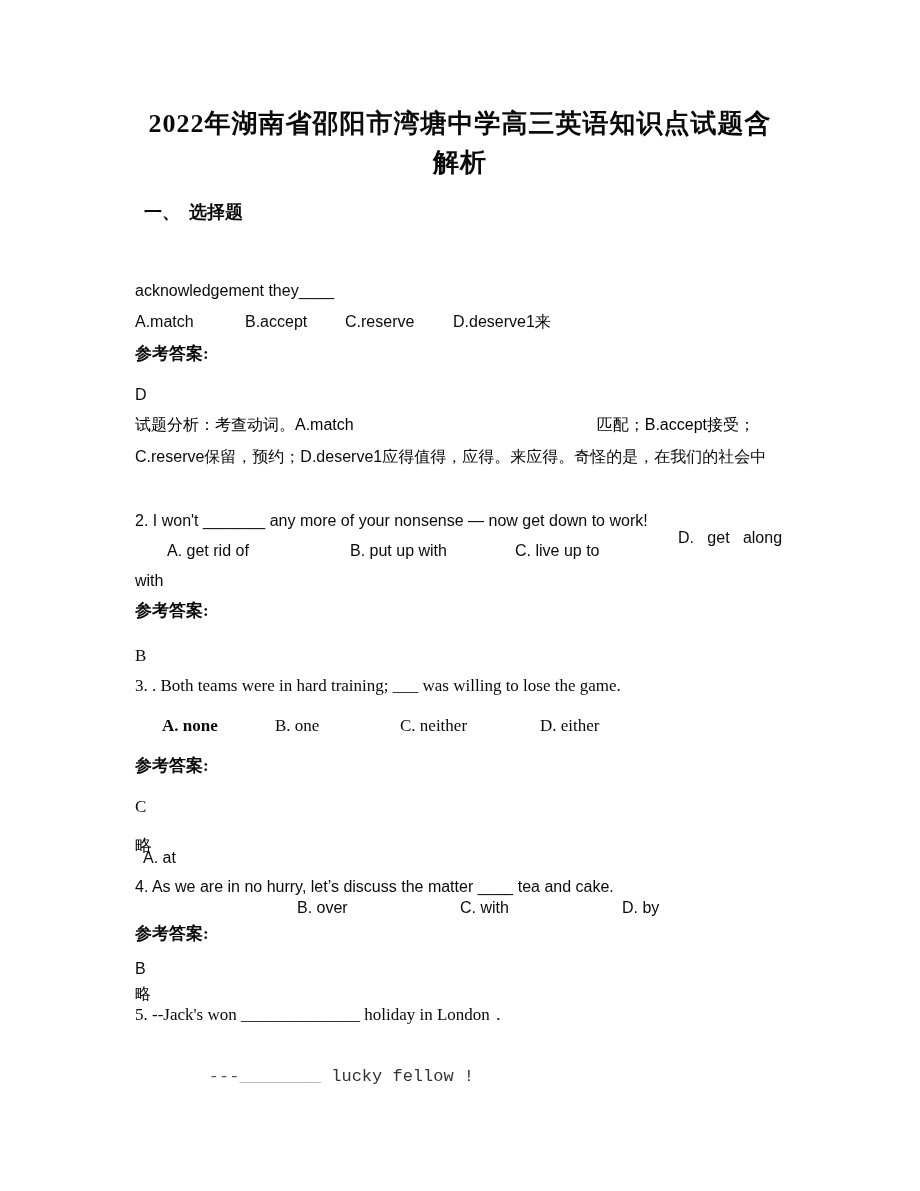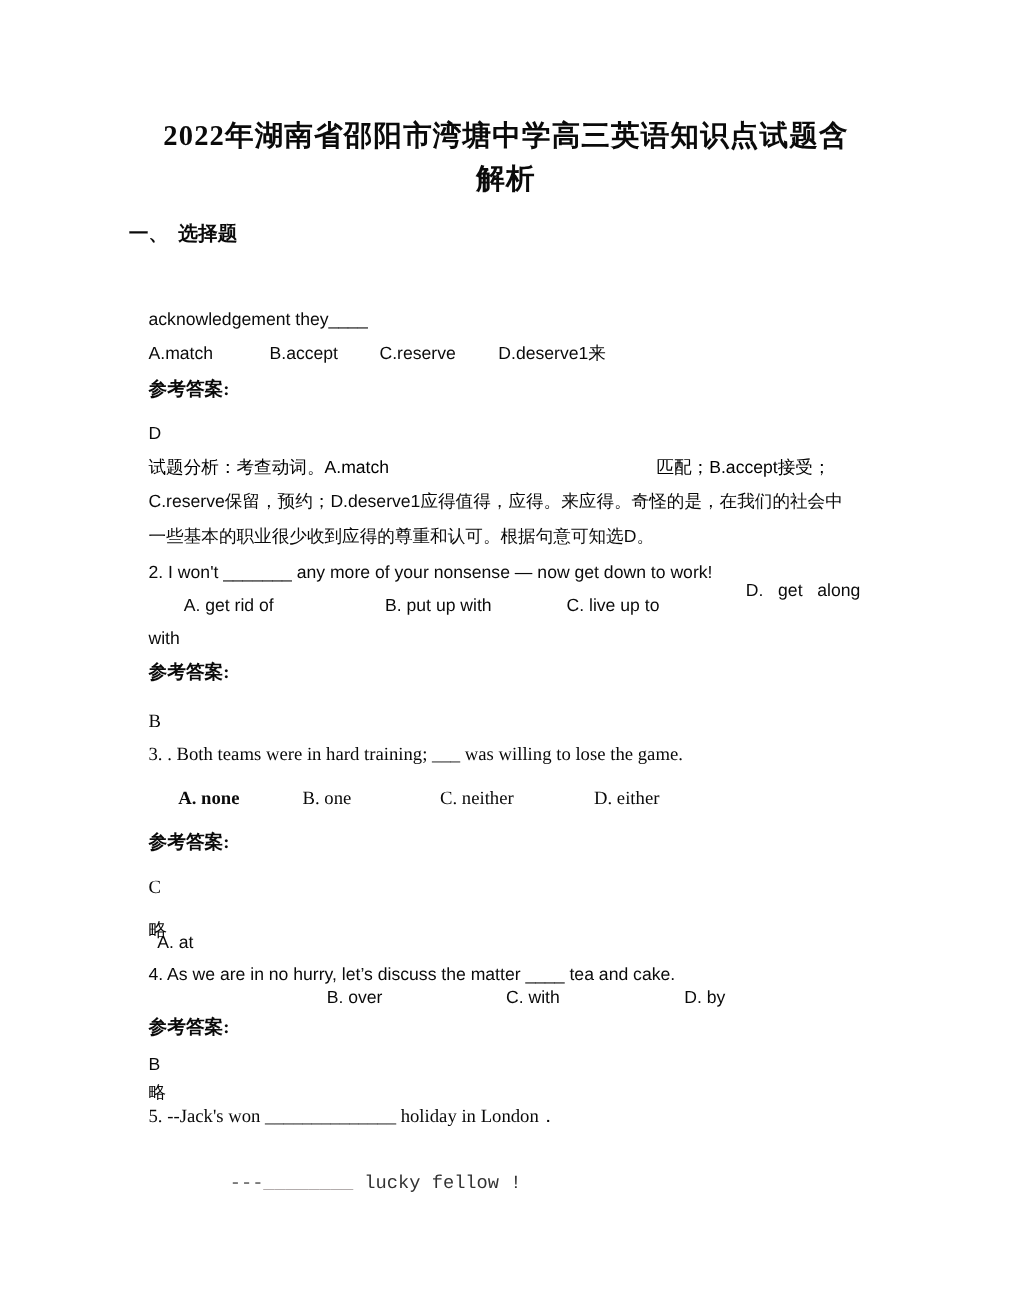--- a/index.html
+++ b/index.html
@@ -62,7 +62,7 @@
   <div class="line title" style="top:108px;">2022年湖南省邵阳市湾塘中学高三英语知识点试题含</div>
   <div class="line title" style="top:147px;">解析</div>
 
-  <div class="line section-head" style="left:117px; top:202px;">一、  选择题</div>
+  <div class="line section-head" style="left:144px; top:202px;">一、  选择题</div>
 
   <div class="line sans" style="left:135px; top:281px;">acknowledgement they____</div>
   <div class="line sans" style="left:135px; top:312px;">A.match</div>

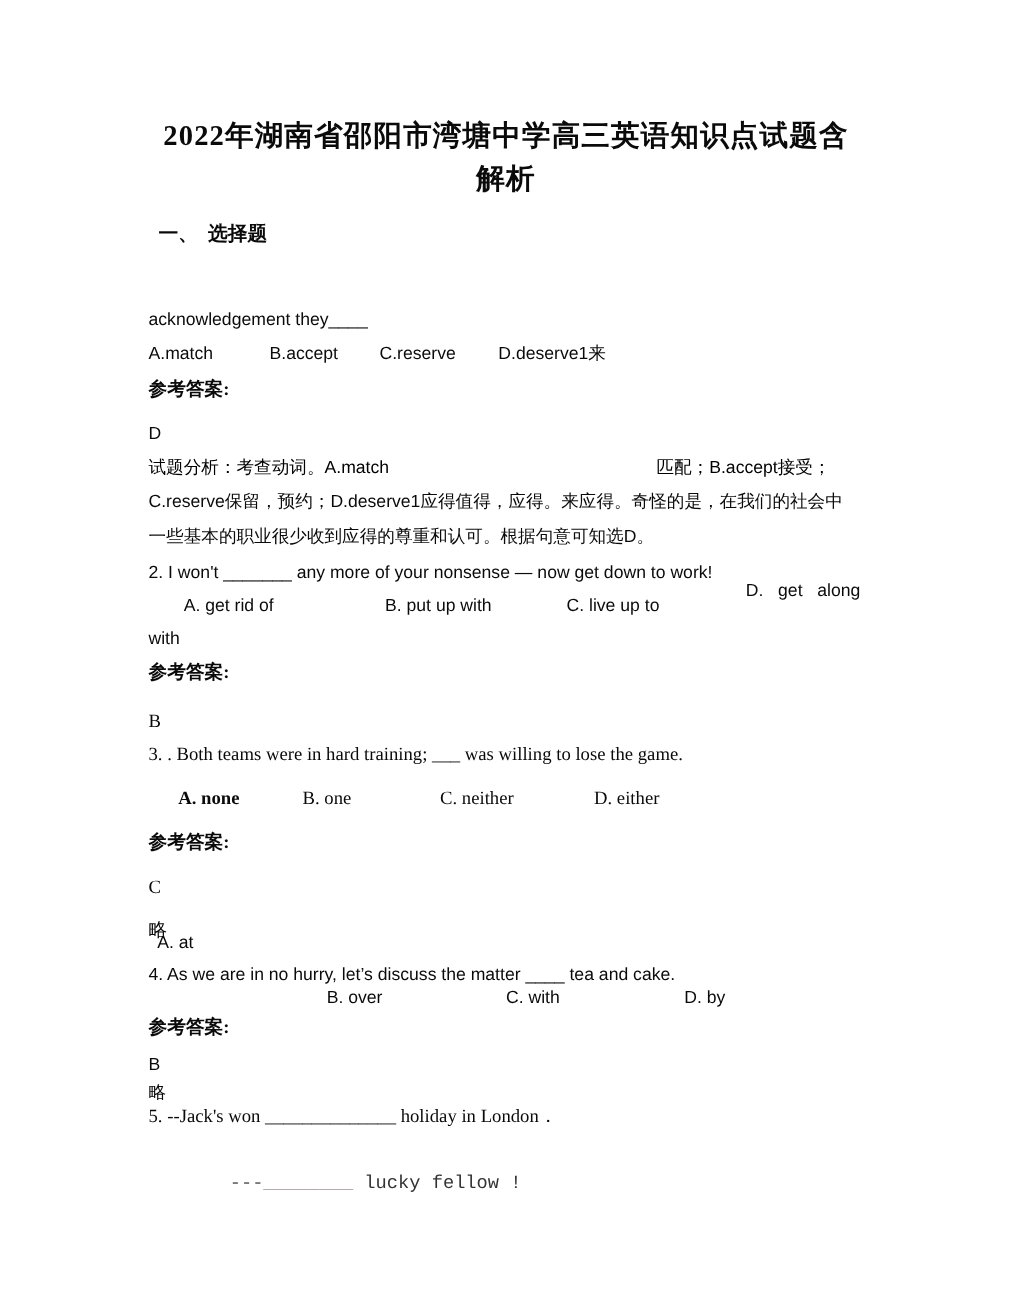--- a/index.html
+++ b/index.html
@@ -76,7 +76,6 @@
     <span>匹配；B.accept接受；</span>
   </div>
   <div class="line sans" style="left:135px; top:447px;">C.reserve保留，预约；D.deserve1应得值得，应得。来应得。奇怪的是，在我们的社会中</div>
-  <div class="line sans" style="left:135px; top:479px;">一些基本的职业很少收到应得的尊重和认可。根据句意可知选D。</div>
 
   <div class="line sans" style="left:135px; top:511px;">2. I won't _______ any more of your nonsense — now get down to work!</div>
   <div class="line sans" style="left:167px; top:541px;">A. get rid of</div>

